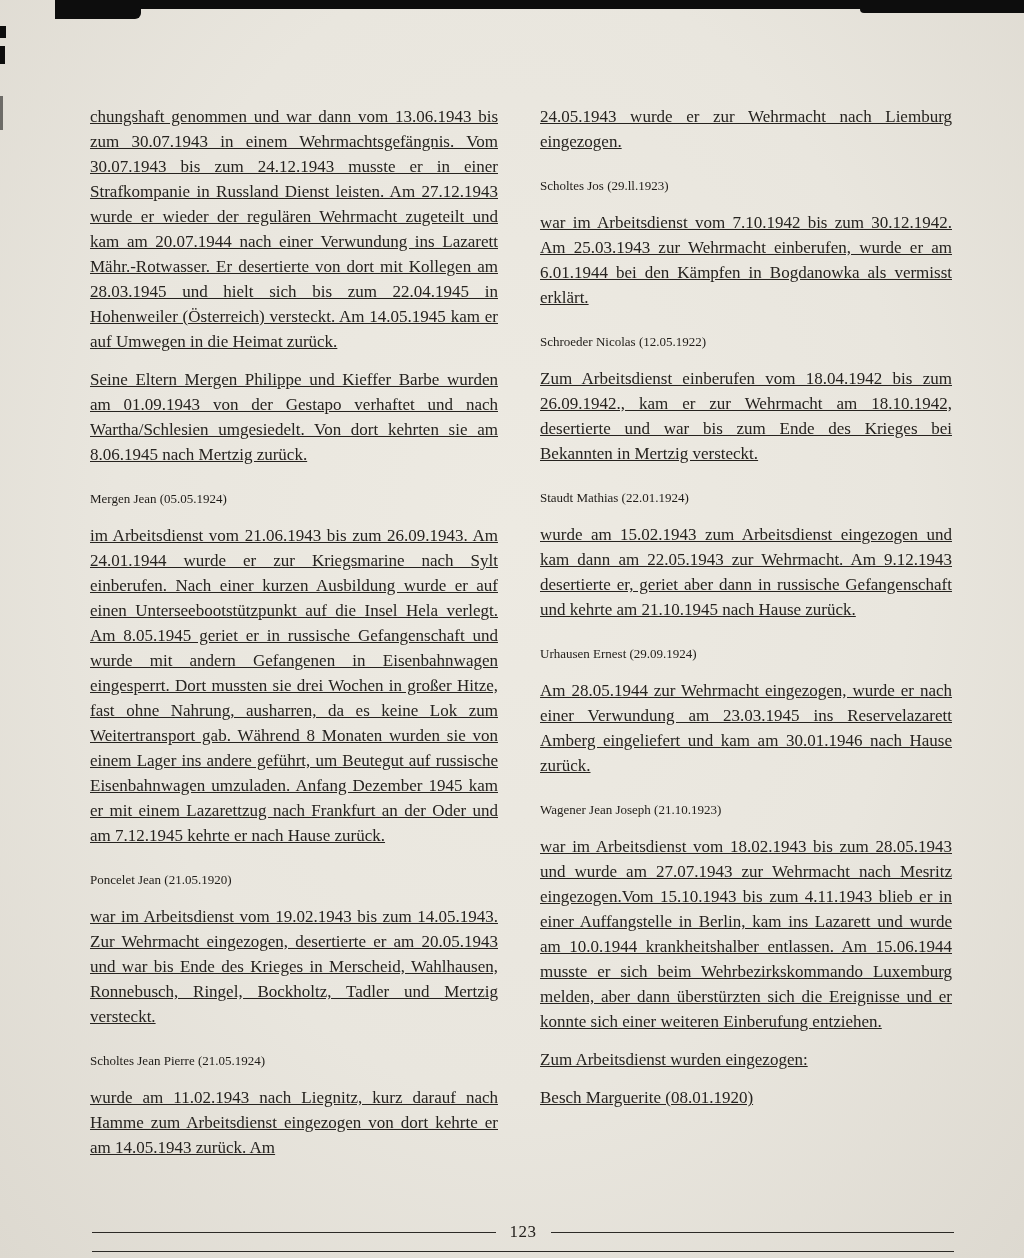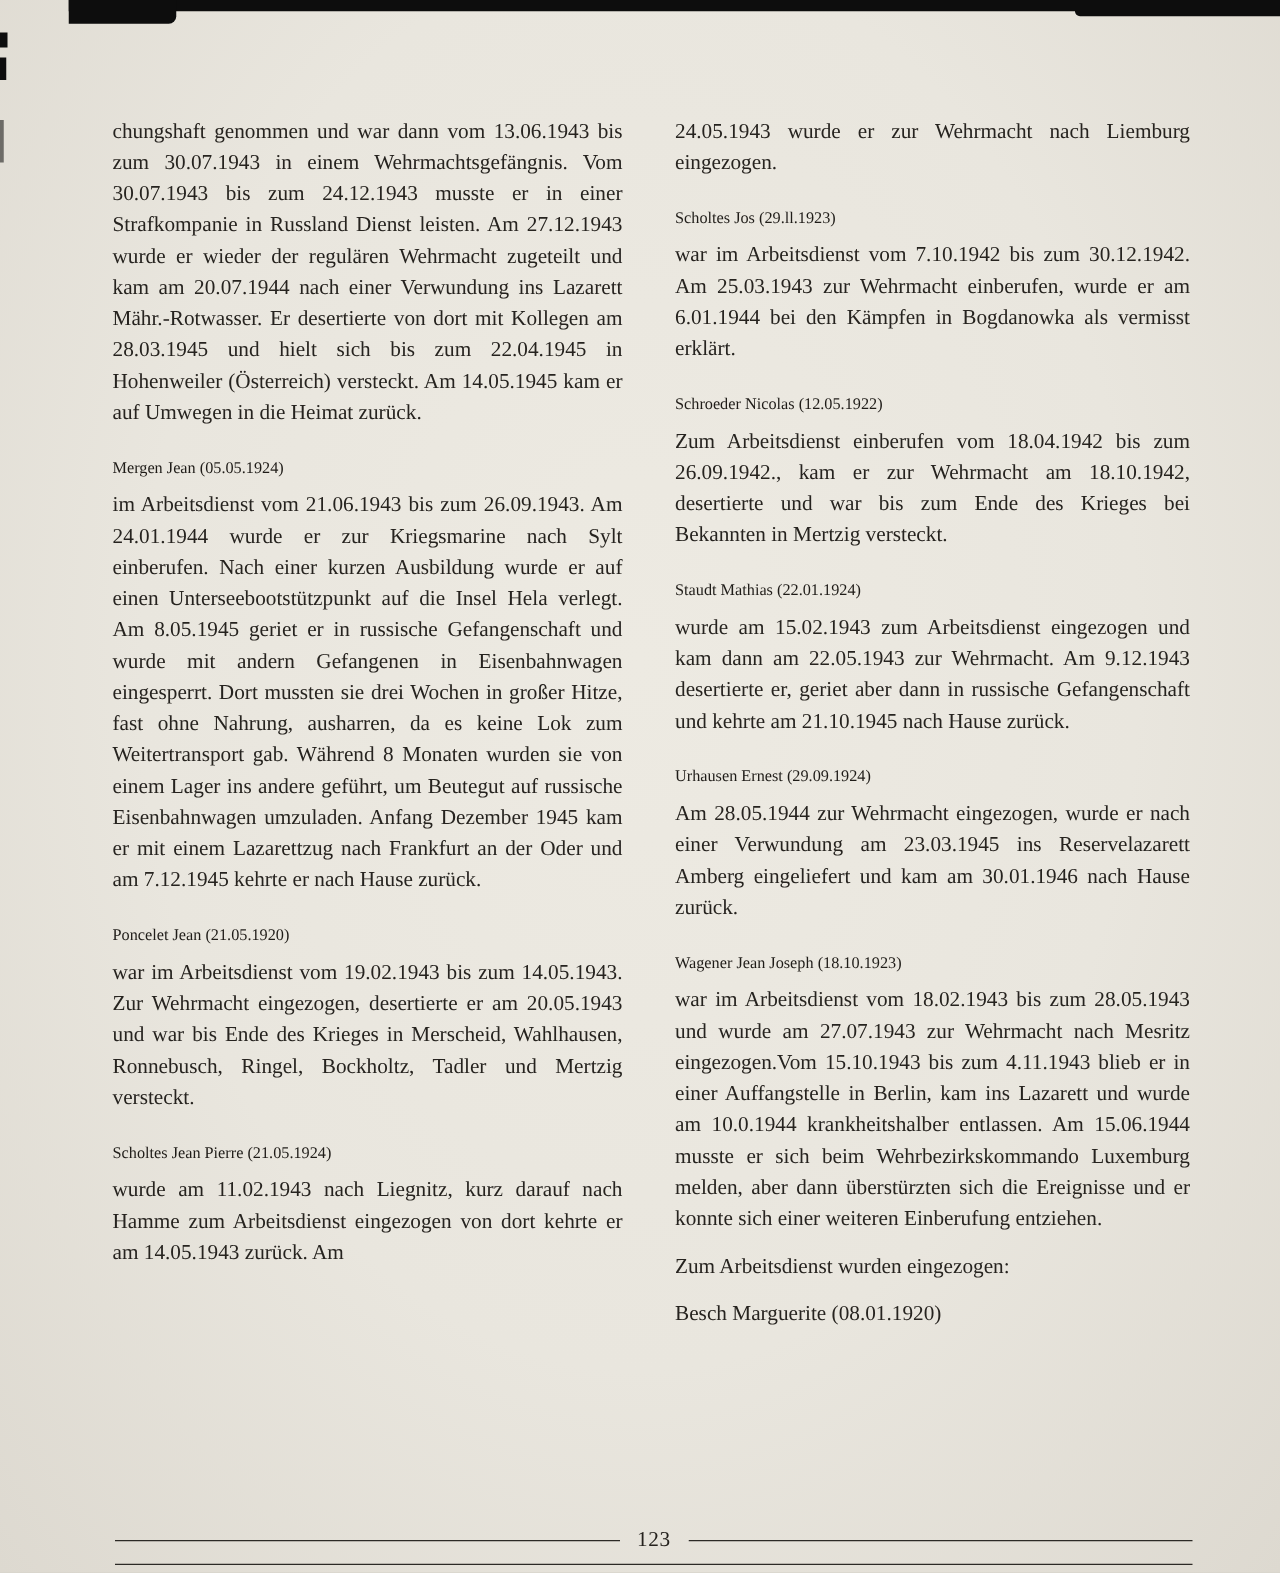--- a/index.html
+++ b/index.html
@@ -28,7 +28,7 @@
   }
   .col-left{left:90px;}
   .col-right{left:540px;width:412px;}
-  .col p{margin:0 0 13px 0;}
+  .col p{margin:12px 0 13px 0;text-decoration:underline;}
   .col h3{
     margin:19px 0 5px 0;
     font-size:13px;font-weight:normal;line-height:25px;

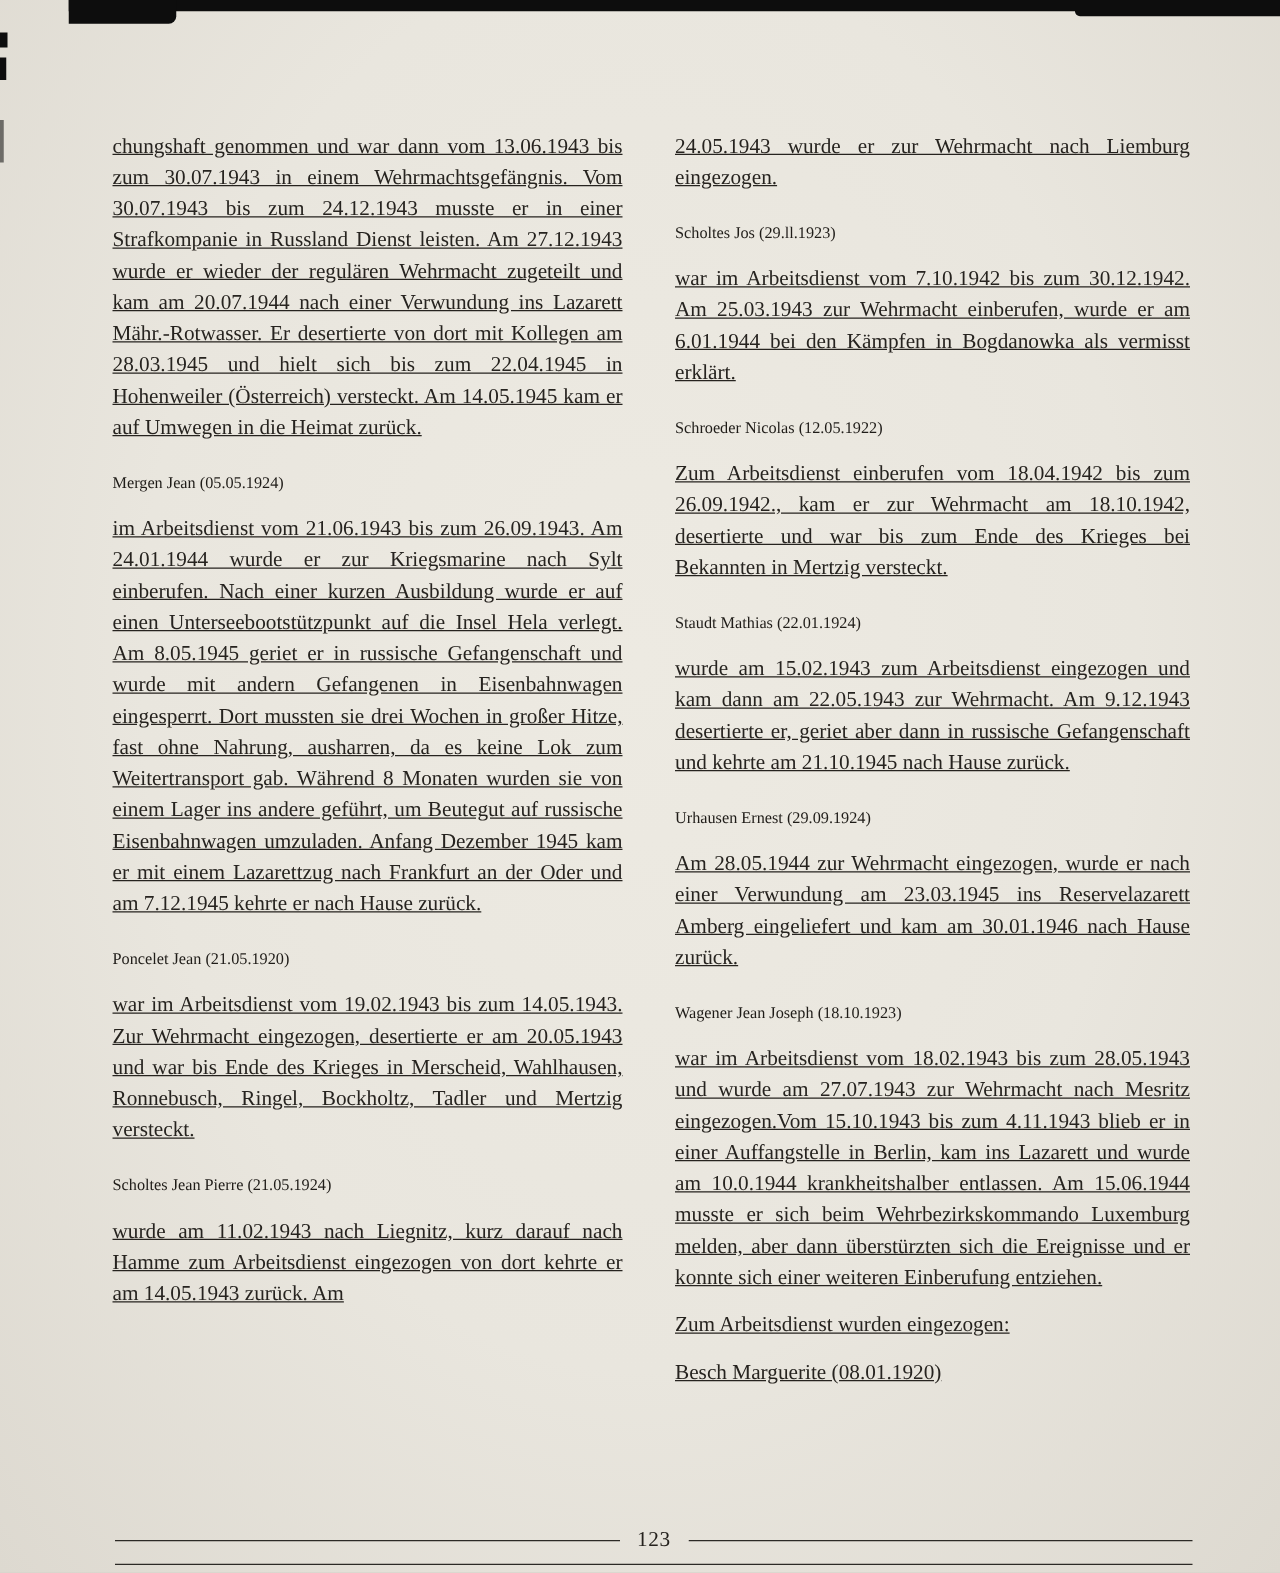--- a/index.html
+++ b/index.html
@@ -60,6 +60,9 @@
       <p>chungshaft genommen und war dann vom 13.06.1943 bis zum 30.07.1943 in einem Wehrmachtsgefängnis. Vom 30.07.1943 bis zum 24.12.1943 musste er in einer Strafkompanie in Russland Dienst leisten. Am 27.12.1943 wurde er wieder der regulären Wehrmacht zugeteilt und kam am 20.07.1944 nach einer Verwundung ins Lazarett Mähr.-Rotwasser. Er desertierte von dort mit Kollegen am 28.03.1945 und hielt sich bis zum 22.04.1945 in Hohenweiler (Österreich) versteckt. Am 14.05.1945 kam er auf Umwegen in die Heimat zurück.</p>
     </div>
     <div class="block">
+      <p>Seine Eltern Mergen Philippe und Kieffer Barbe wurden am 01.09.1943 von der Gestapo verhaftet und nach Wartha/Schlesien umgesiedelt. Von dort kehrten sie am 8.06.1945 nach Mertzig zurück.</p>
+    </div>
+    <div class="block">
       <h3>Mergen Jean (05.05.1924)</h3>
       <p>im Arbeitsdienst vom 21.06.1943 bis zum 26.09.1943. Am 24.01.1944 wurde er zur Kriegsmarine nach Sylt einberufen. Nach einer kurzen Ausbildung wurde er auf einen Unterseebootstützpunkt auf die Insel Hela verlegt. Am 8.05.1945 geriet er in russische Gefangenschaft und wurde mit andern Gefangenen in Eisenbahnwagen eingesperrt. Dort mussten sie drei Wochen in großer Hitze, fast ohne Nahrung, ausharren, da es keine Lok zum Weitertransport gab. Während 8 Monaten wurden sie von einem Lager ins andere geführt, um Beutegut auf russische Eisenbahnwagen umzuladen. Anfang Dezember 1945 kam er mit einem Lazarettzug nach Frankfurt an der Oder und am 7.12.1945 kehrte er nach Hause zurück.</p>
     </div>

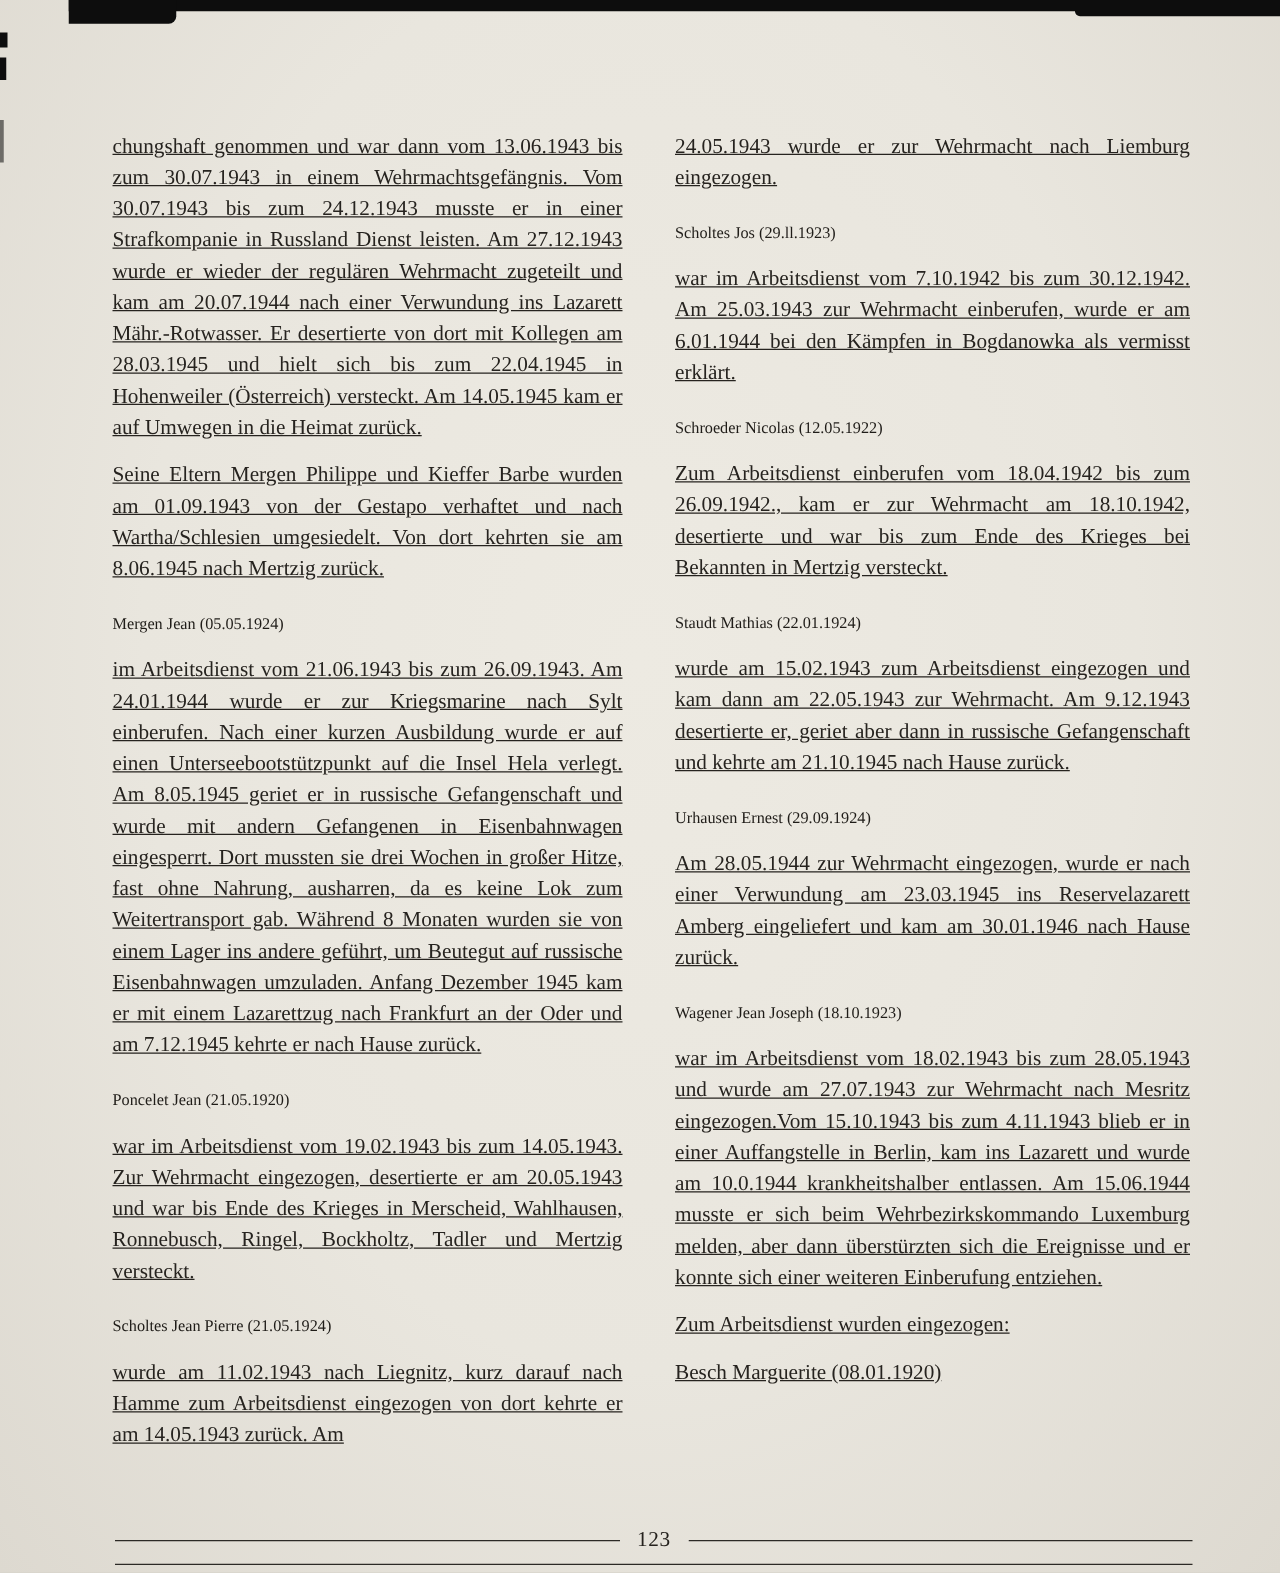--- a/index.html
+++ b/index.html
@@ -97,7 +97,7 @@
       <p>Am 28.05.1944 zur Wehrmacht eingezogen, wurde er nach einer Verwundung am 23.03.1945 ins Reservelazarett Amberg eingeliefert und kam am 30.01.1946 nach Hause zurück.</p>
     </div>
     <div class="block">
-      <h3>Wagener Jean Joseph (18.10.1923)</h3>
+      <h3>Wagener Jean Joseph (21.10.1923)</h3>
       <p>war im Arbeitsdienst vom 18.02.1943 bis zum 28.05.1943 und wurde am 27.07.1943 zur Wehrmacht nach Mesritz eingezogen.Vom 15.10.1943 bis zum 4.11.1943 blieb er in einer Auffangstelle in Berlin, kam ins Lazarett und wurde am 10.0.1944 krankheitshalber entlassen. Am 15.06.1944 musste er sich beim Wehrbezirkskommando Luxemburg melden, aber dann überstürzten sich die Ereignisse und er konnte sich einer weiteren Einberufung entziehen.</p>
     </div>
     <div class="block">

